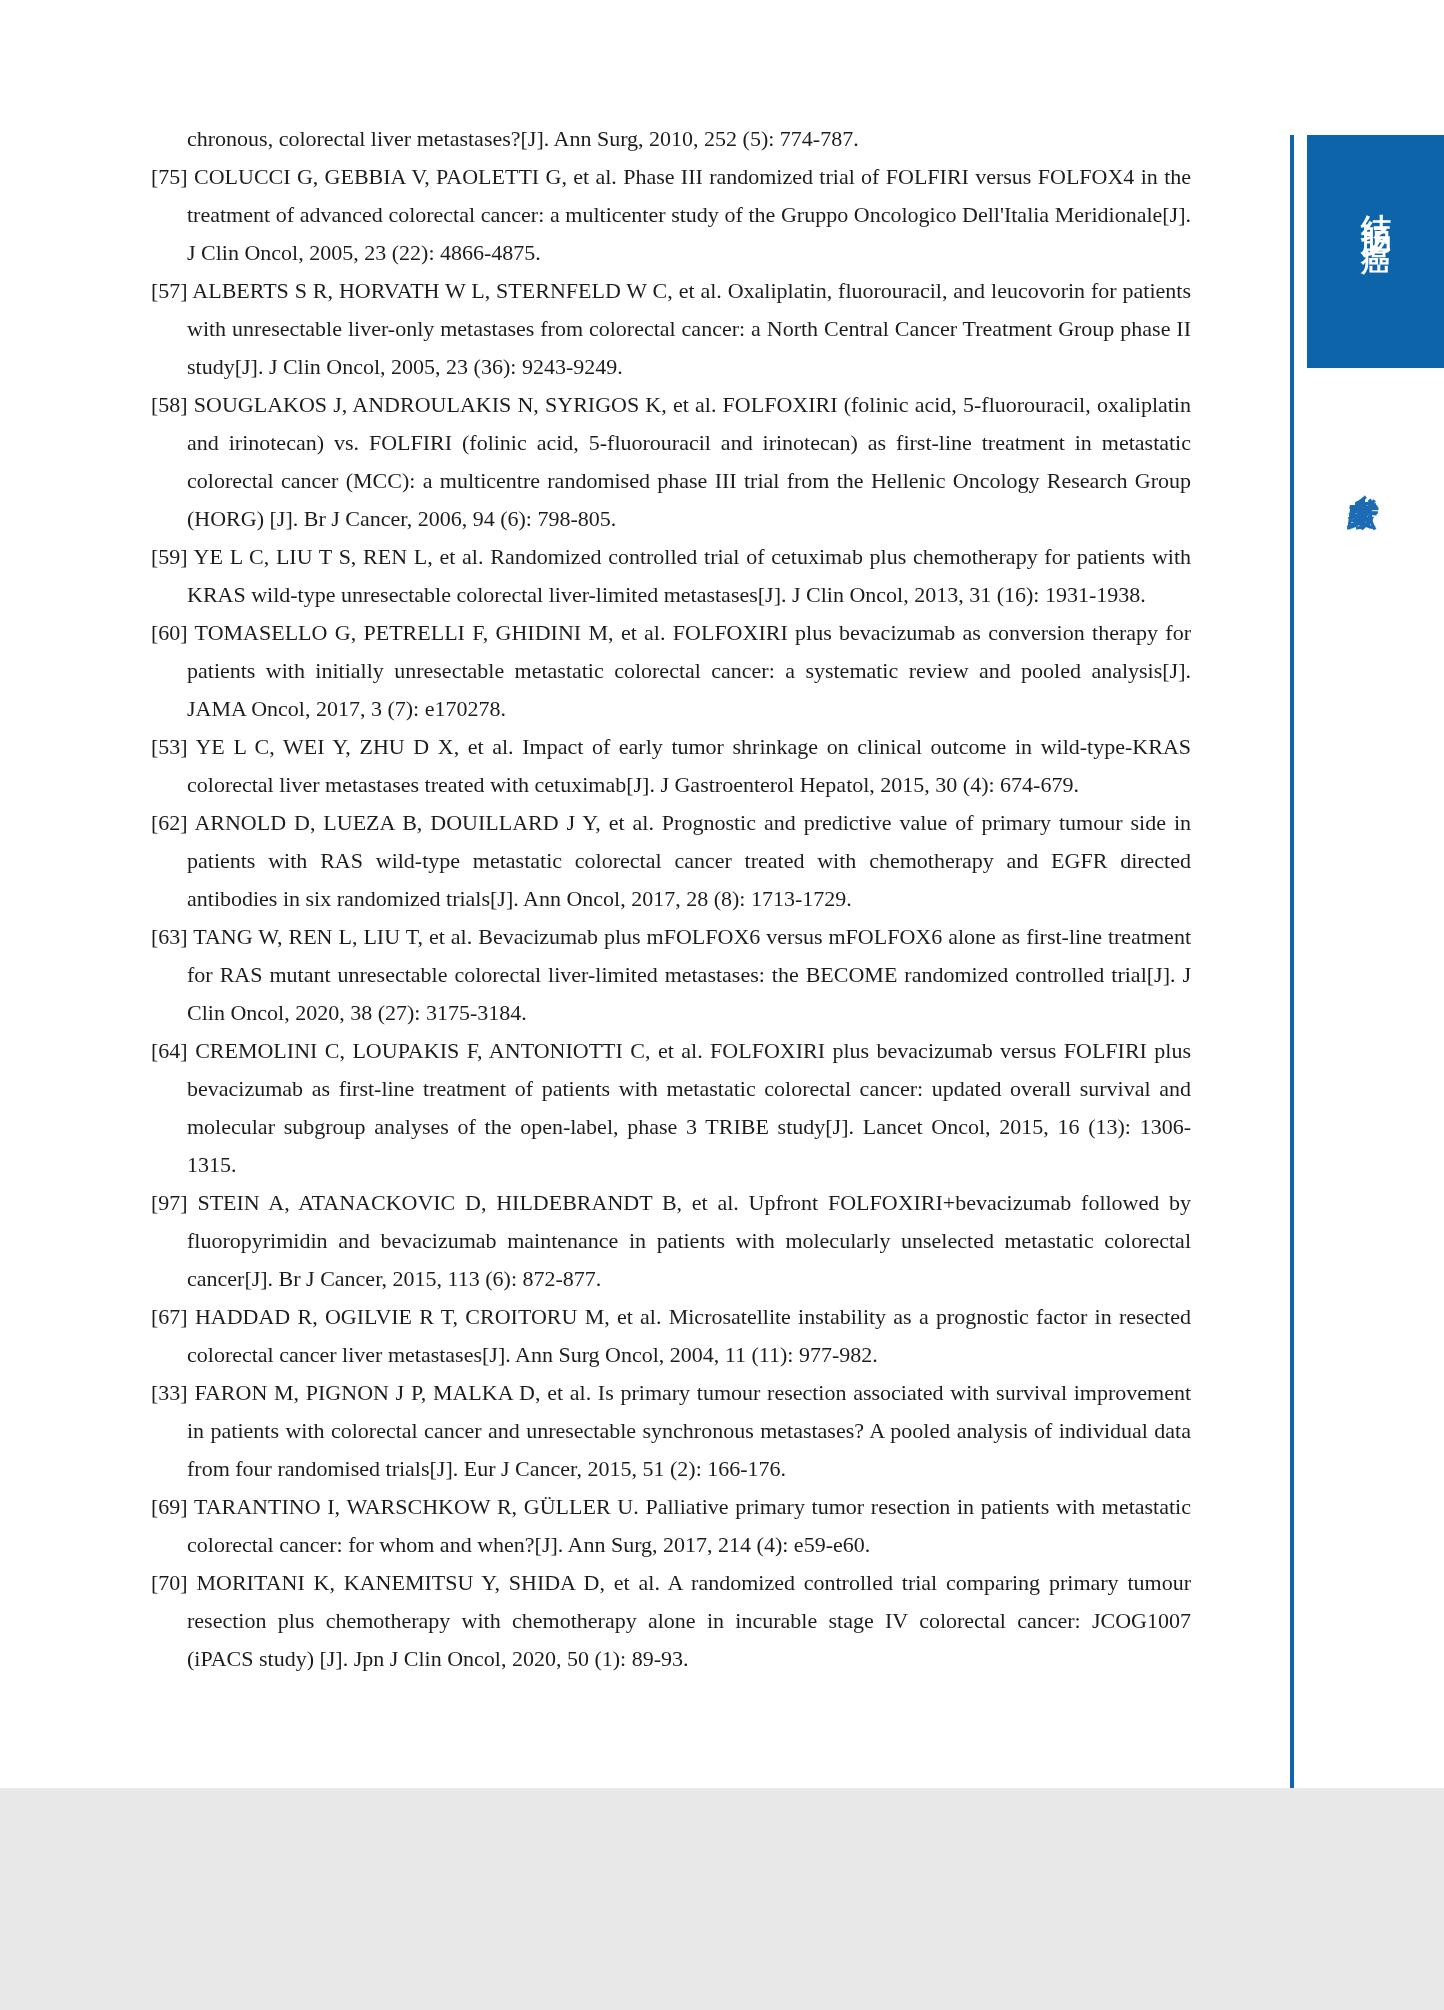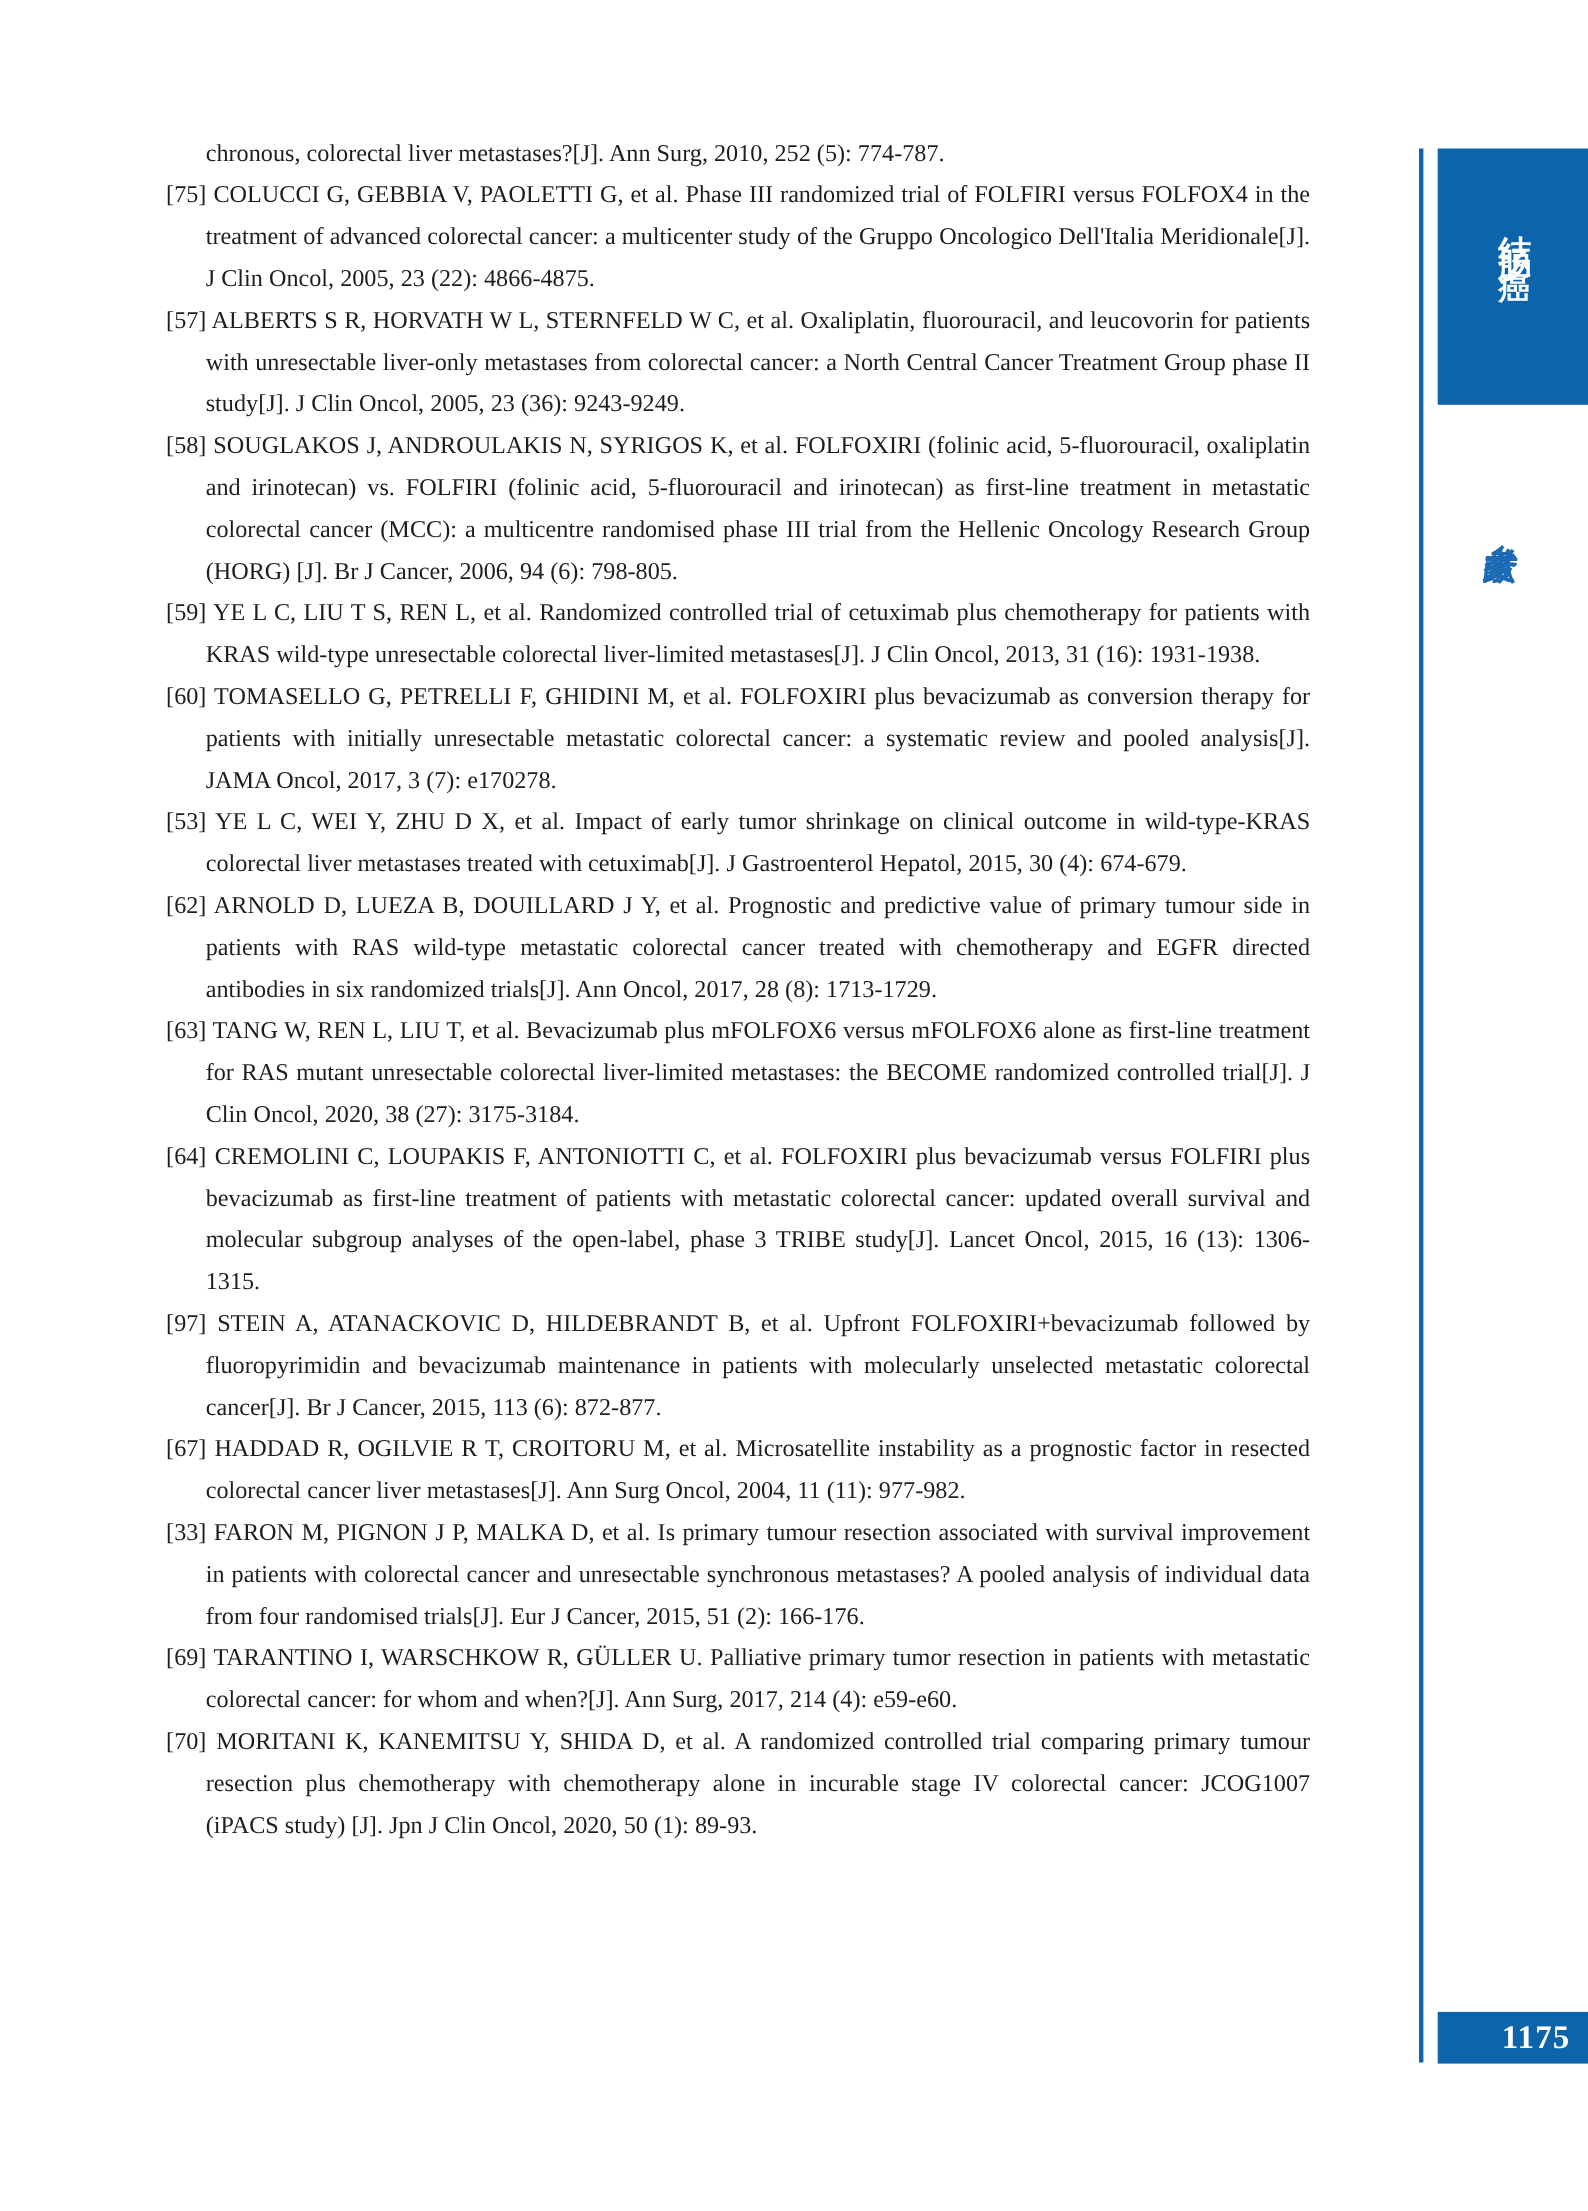--- a/index.html
+++ b/index.html
@@ -5,7 +5,7 @@
   html,body { margin:0; padding:0; background:#e8e8e8; }
   .page {
     position:relative;
-    width:1444px; height:2010px;
+    width:1444px; height:1788px;
     background:#ffffff;
     overflow:hidden;
     font-family:"Liberation Serif", serif;

